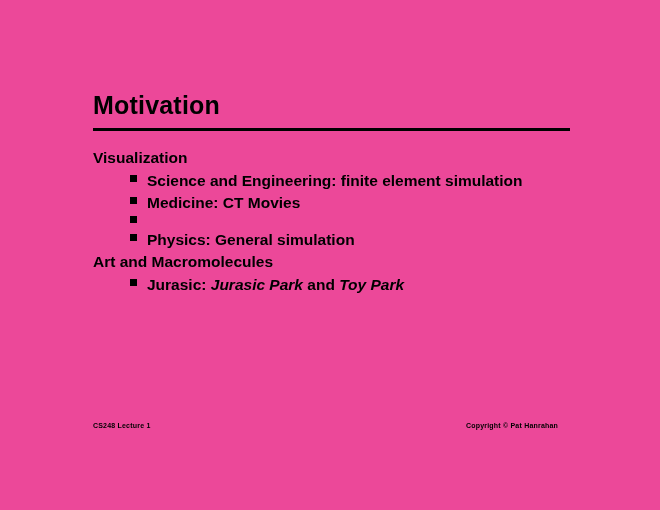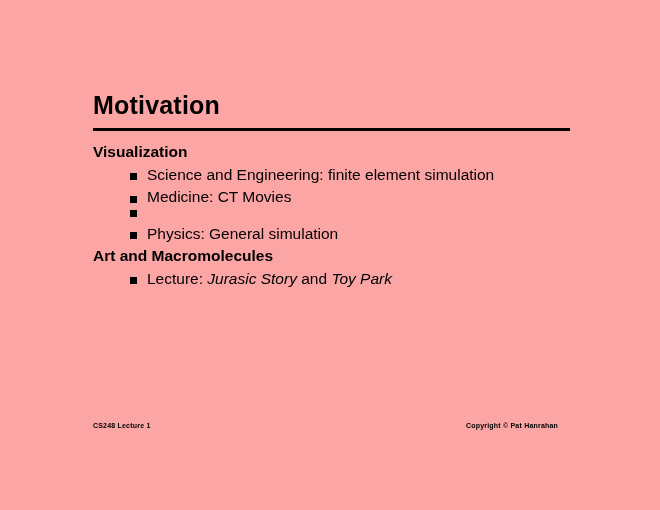--- a/index.html
+++ b/index.html
@@ -18,7 +18,7 @@
     position: relative;
     width: 660px;
     height: 510px;
-    background: #fca5a5;
+    background: #ec4899;
     box-sizing: border-box;
   }
   .slide-title {

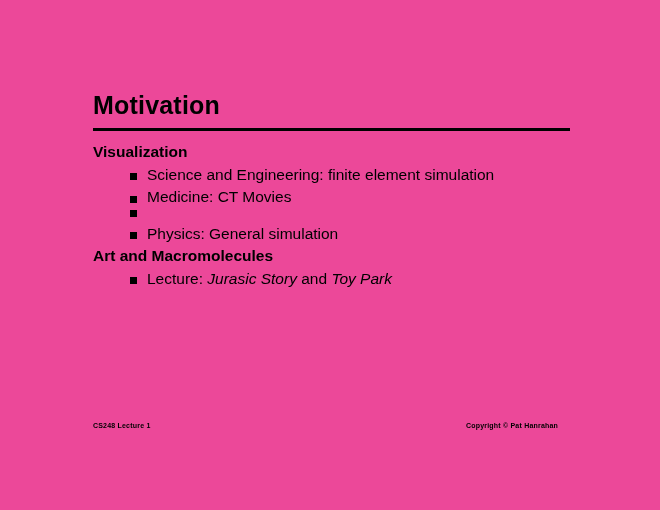--- a/index.html
+++ b/index.html
@@ -41,7 +41,7 @@
   .body-block {
     position: absolute;
     left: 93px;
-    top: 144px;
+    top: 150px;
     width: 520px;
   }
   .lvl1 {

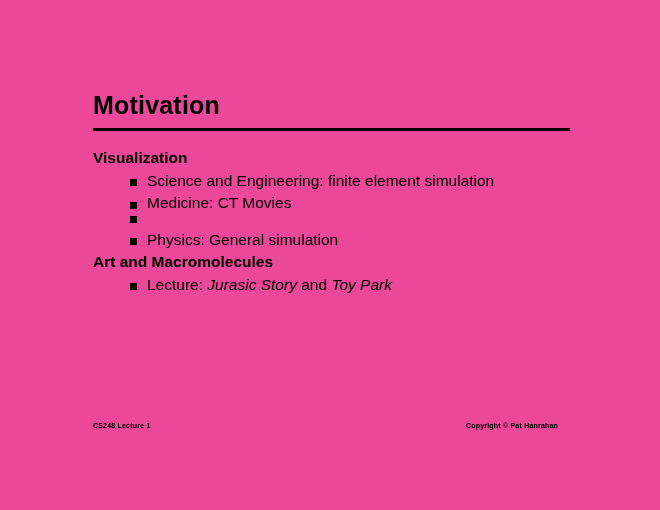--- a/index.html
+++ b/index.html
@@ -52,9 +52,9 @@
   }
   .lvl2 {
     display: flex;
-    align-items: flex-end;
+    align-items: center;
     font-size: 15.5px;
-    font-weight: normal;
+    font-weight: bold;
     margin: 0 0 7px 0;
     padding-left: 37px;
     line-height: 1.0;

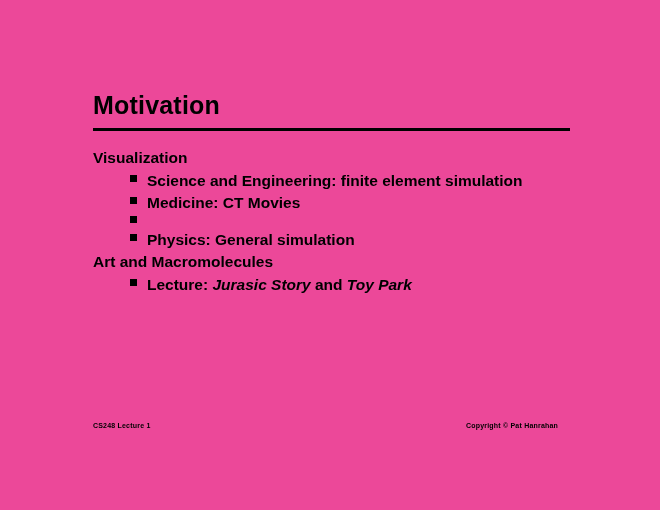--- a/index.html
+++ b/index.html
@@ -128,7 +128,7 @@
 
     <div class="lvl2">
       <span class="bullet-square"></span>
-      <span class="lvl2-text"><span>Lecture: </span><span class="ital">Jurasic Story</span><span> and </span><span class="ital">Toy Park</span></span>
+      <span class="lvl2-text"><span>Jurasic: </span><span class="ital">Jurasic Story</span><span> and </span><span class="ital">Toy Park</span></span>
     </div>
 
 

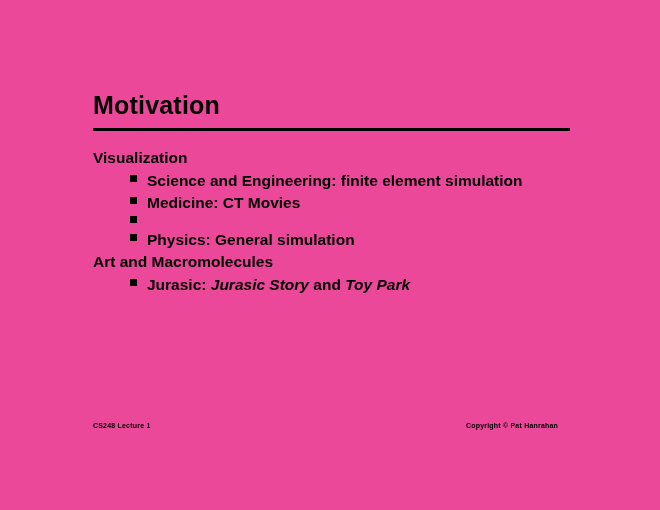--- a/index.html
+++ b/index.html
@@ -128,7 +128,7 @@
 
     <div class="lvl2">
       <span class="bullet-square"></span>
-      <span class="lvl2-text"><span>Jurasic: </span><span class="ital">Jurasic Story</span><span> and </span><span class="ital">Toy Park</span></span>
+      <span class="lvl2-text"><span>Jurasic: </span><span class="ital">Jurasic Park</span><span> and </span><span class="ital">Toy Park</span></span>
     </div>
 
 

